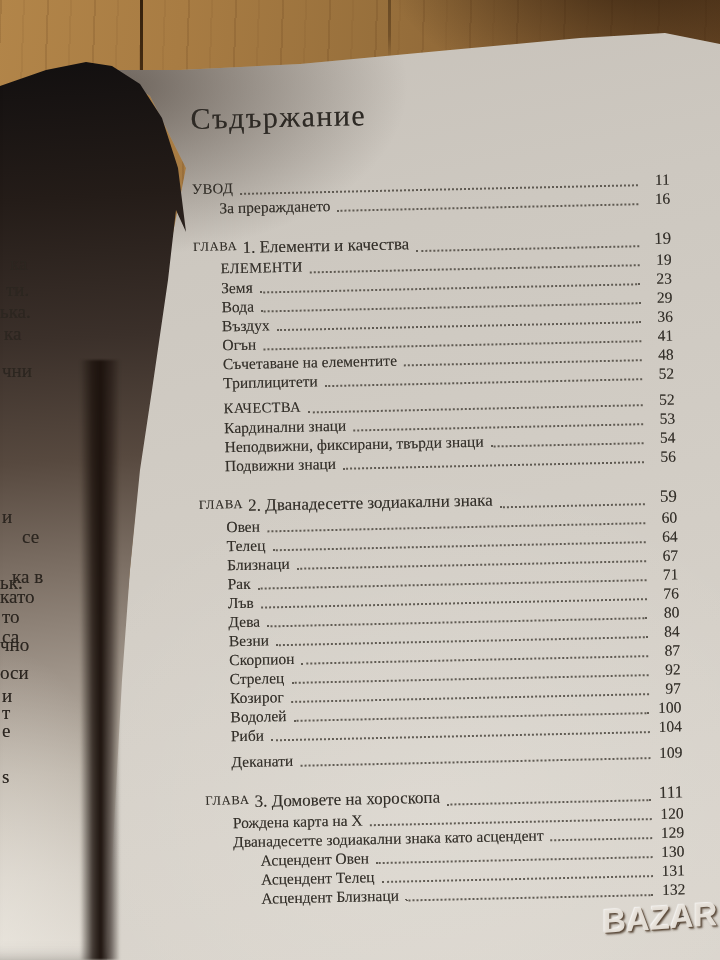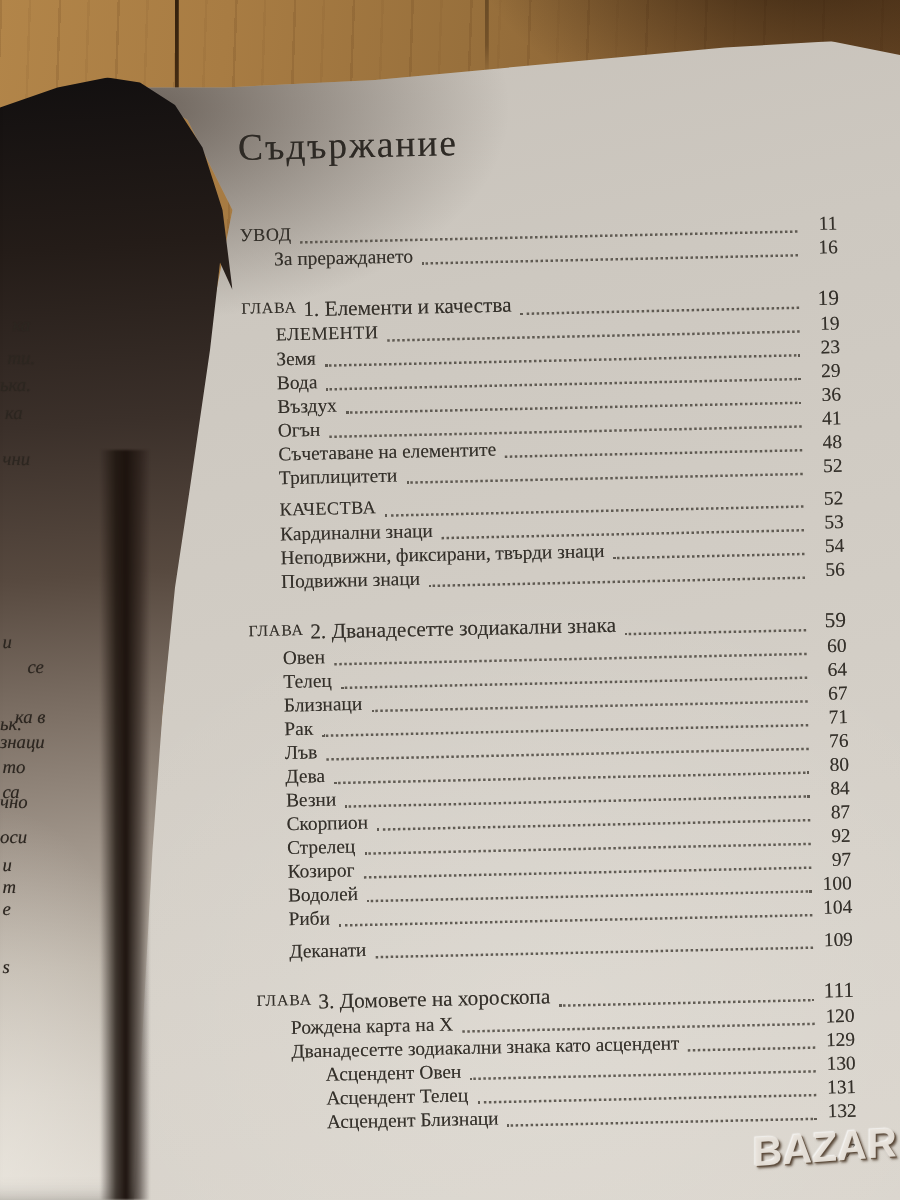--- a/index.html
+++ b/index.html
@@ -69,7 +69,7 @@
     box-shadow:inset -16px 0 22px -8px rgba(12,8,6,.7);
   }
   .fragment{
-    position:absolute;font-style:italic;font-size:15px;color:#2c2620;white-space:nowrap;
+    position:absolute;font-size:19px;color:#2c2620;white-space:nowrap;
     text-shadow:0 0 .6px rgba(44,38,32,.5);
   }
   

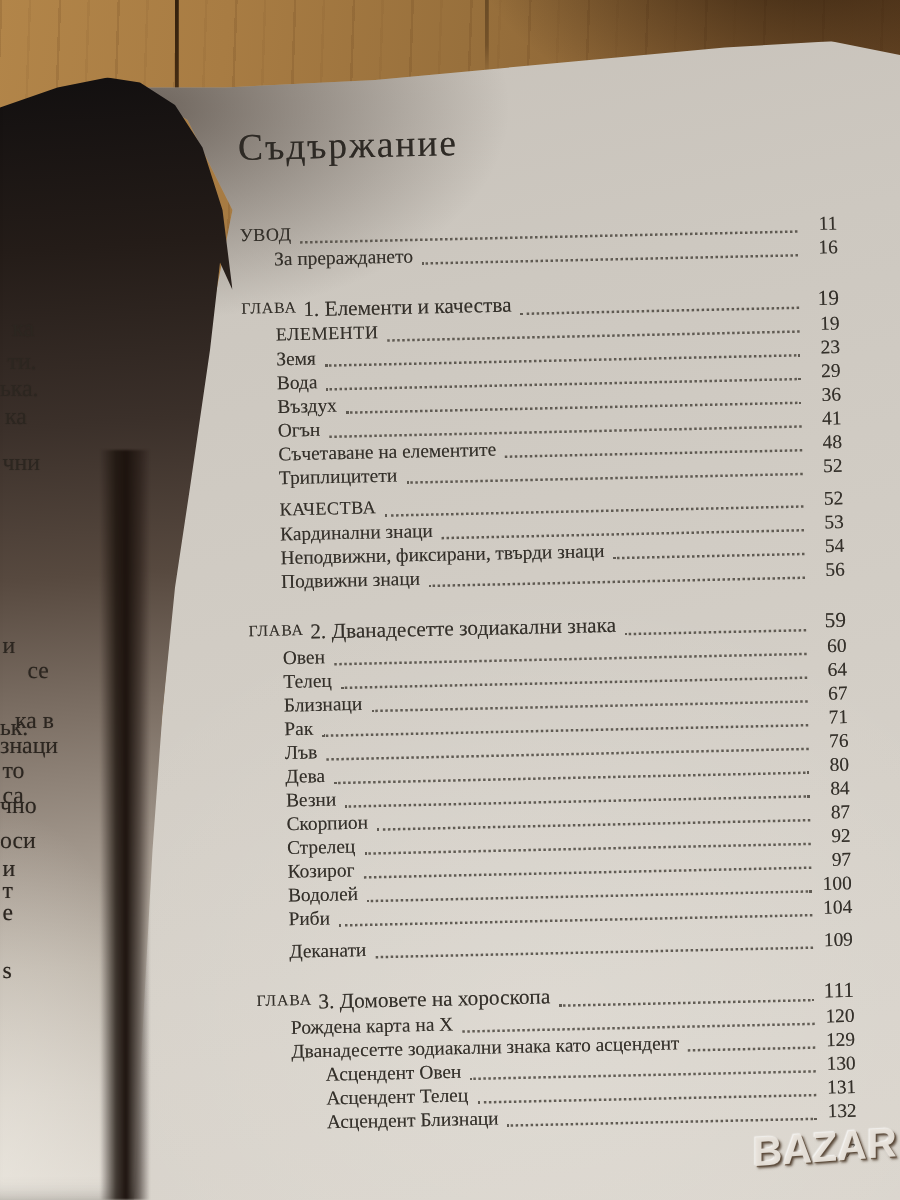--- a/index.html
+++ b/index.html
@@ -298,7 +298,7 @@
         <span class="fragment" style="left: 2px; top: 526px; margin-left: 20px;">се</span>
         <span class="fragment" style="left: 0px; top: 572px;">ьк.</span>
         <span class="fragment" style="left: 12px; top: 566px;">ка в</span>
-        <span class="fragment" style="left: 0px; top: 586px;">знаци</span>
+        <span class="fragment" style="left: 0px; top: 586px;">като</span>
         <span class="fragment" style="left: 2px; top: 606px;">то</span>
         <span class="fragment" style="left: 0px; top: 634px;">чно</span>
         <span class="fragment" style="left: 2px; top: 626px;">са</span>

